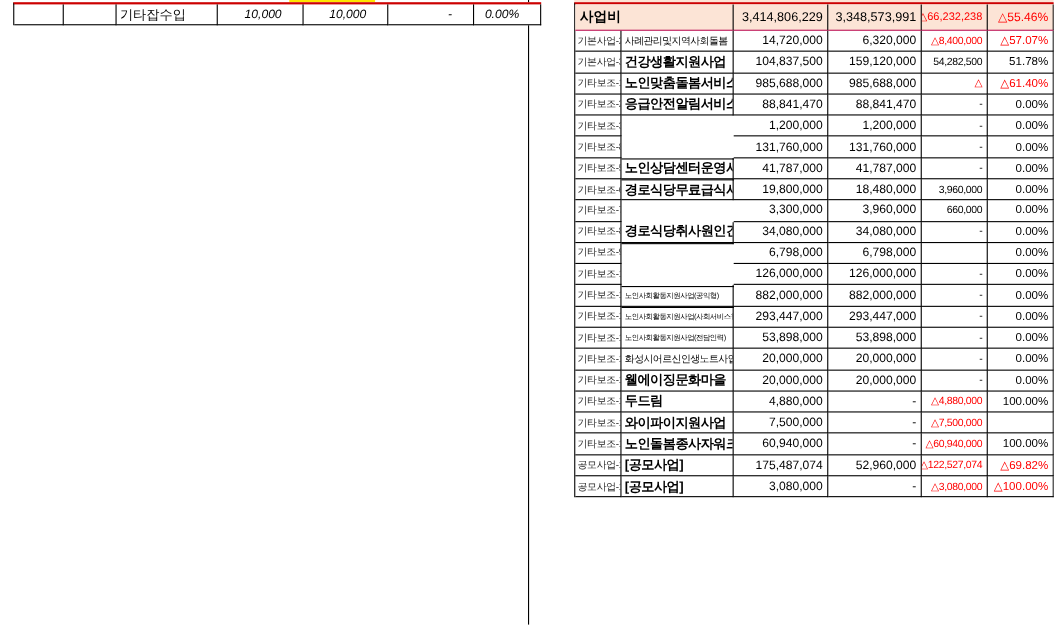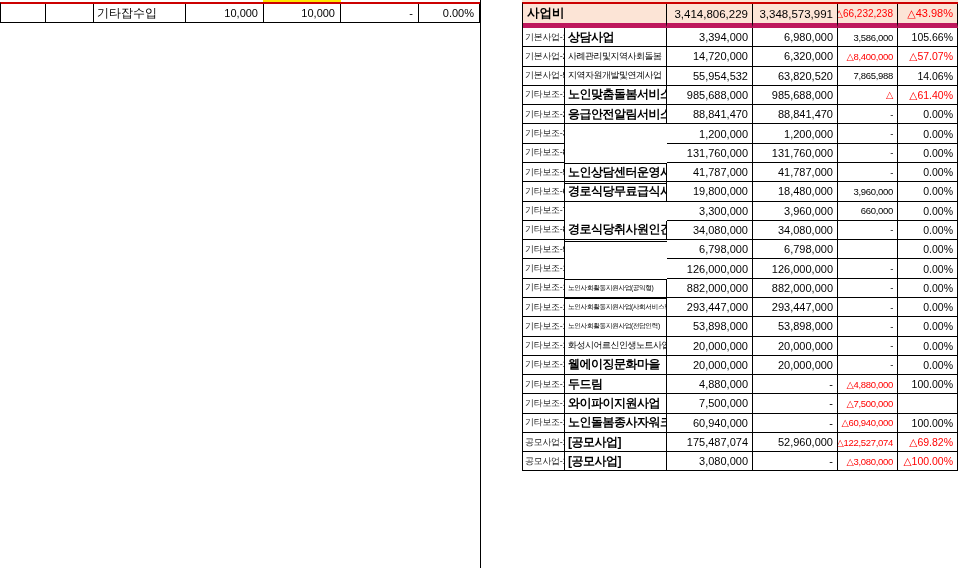--- a/index.html
+++ b/index.html
@@ -15,7 +15,7 @@
   .vline{position:absolute;top:0;left:480px;width:1px;height:568px;background:#000;}
   
   .left-row{
-    position:absolute;left:0;top:2px;height:21px;width:480px;
+    position:absolute;left:12px;top:2px;height:21px;width:480px;
     display:flex;box-sizing:border-box;
     border-top:2px solid var(--accent,#CC0000);
     border-left:1px solid #000;

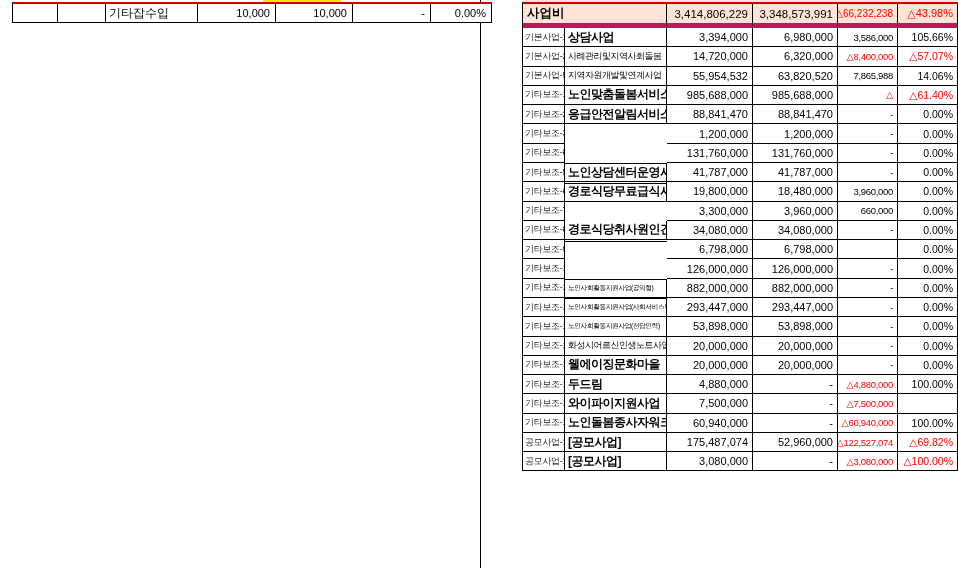--- a/index.html
+++ b/index.html
@@ -28,7 +28,7 @@
     font-size:11px;
   }
   .l-cell.text{font-size:12px;padding-left:3px;}
-  .l-cell.num{justify-content:flex-end;padding-right:5px;}
+  .l-cell.num{justify-content:flex-end;padding-right:19px;font-style:italic;}
   
   .exp-table{
     position:absolute;left:522px;top:2px;width:436px;

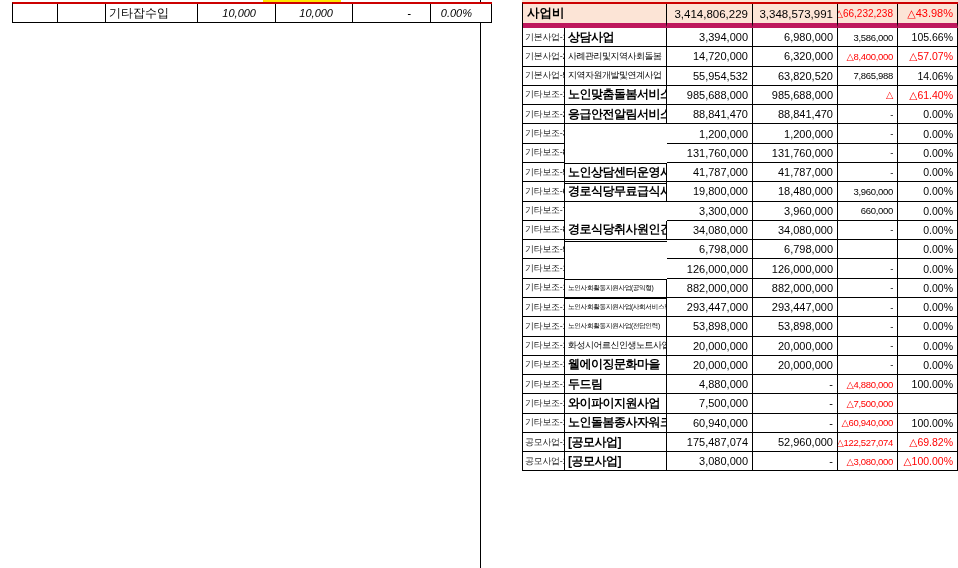--- a/index.html
+++ b/index.html
@@ -39,7 +39,7 @@
   }
   .t-header{display:flex;height:24px;background:var(--hdr,#FCE4D6);}
   .hc{
-    box-sizing:border-box;border-right:1px solid #000;border-bottom:5px solid #be185d;
+    box-sizing:border-box;border-right:1px solid #000;border-bottom:1px solid #be185d;
     display:flex;align-items:center;overflow:hidden;
   }
   .hc.title{width:144px;font-size:12.5px;font-weight:700;padding-left:4px;}

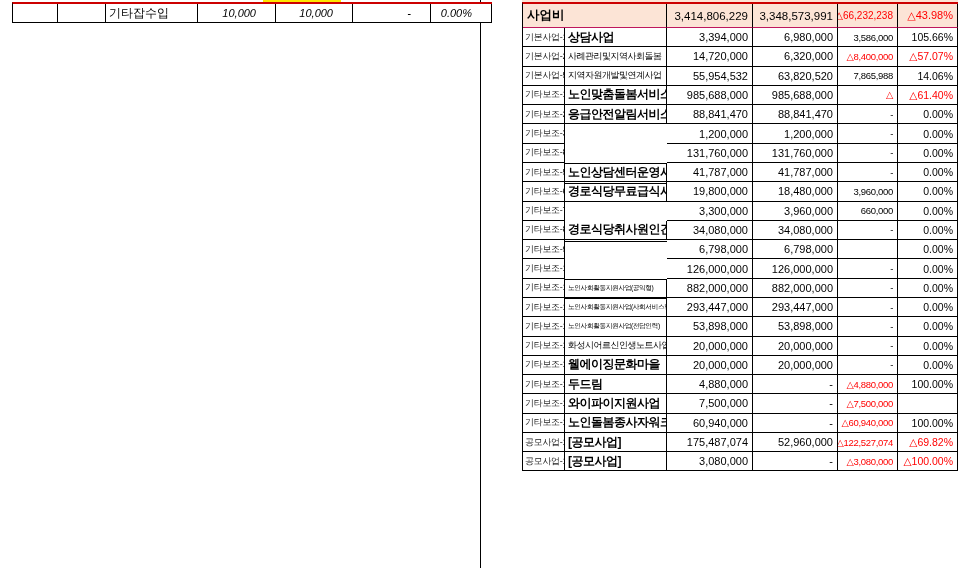--- a/index.html
+++ b/index.html
@@ -85,7 +85,7 @@
     <div class="hc num w1">3,414,806,229</div>
     <div class="hc num w2">3,348,573,991</div>
     <div class="hc num w3 neg">△66,232,238</div>
-    <div class="hc num w4 neg">△43.98%</div>
+    <div class="hc num w4 neg">△55.46%</div>
   </div>
   <div id="table-body">
   <div class="t-row">

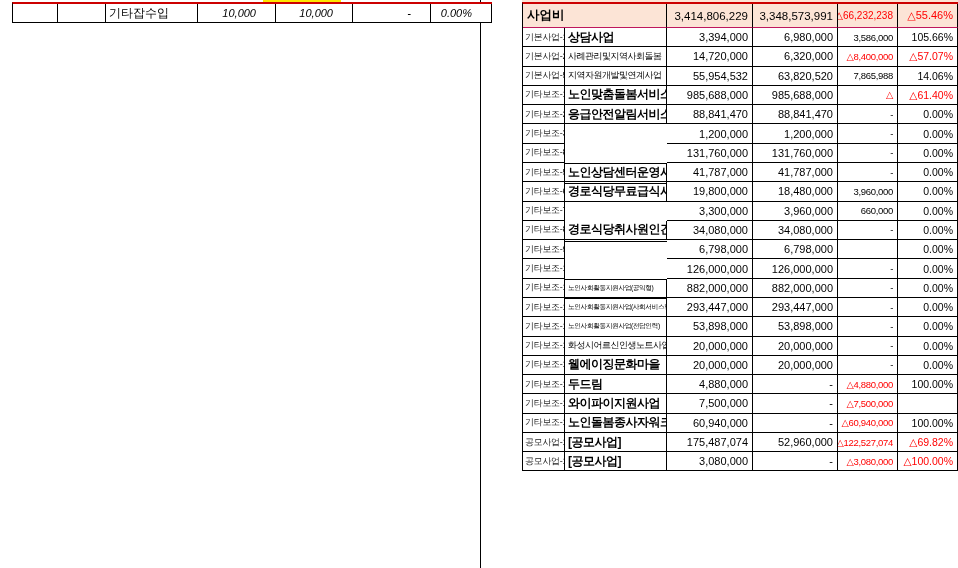--- a/index.html
+++ b/index.html
@@ -88,14 +88,6 @@
     <div class="hc num w4 neg">△55.46%</div>
   </div>
   <div id="table-body">
-  <div class="t-row">
-    <div class="cell c-label">기본사업-1</div>
-    <div class="cell c-name">상담사업</div>
-    <div class="cell num c-budget">3,394,000</div>
-    <div class="cell num c-final">6,980,000</div>
-    <div class="cell num c-diff">3,586,000</div>
-    <div class="cell num c-rate">105.66%</div>
-  </div>
 
   <div class="t-row">
     <div class="cell c-label">기본사업-2</div>

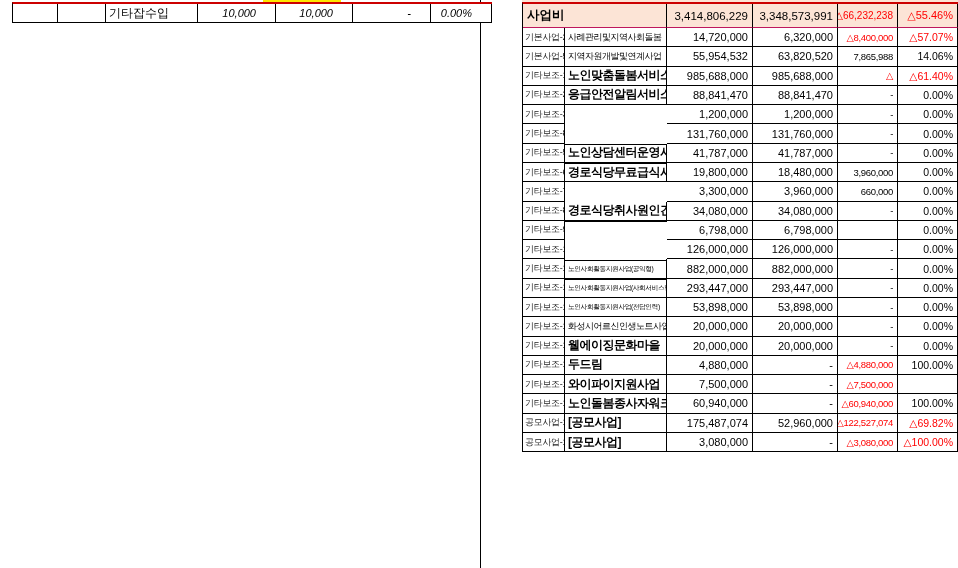--- a/index.html
+++ b/index.html
@@ -98,6 +98,14 @@
     <div class="cell num c-rate neg">△57.07%</div>
   </div>
 
+  <div class="t-row">
+    <div class="cell c-label">기본사업-3</div>
+    <div class="cell c-name">건강생활지원사업</div>
+    <div class="cell num c-budget">104,837,500</div>
+    <div class="cell num c-final">159,120,000</div>
+    <div class="cell num c-diff">54,282,500</div>
+    <div class="cell num c-rate">51.78%</div>
+  </div>
 
 
   <div class="t-row">

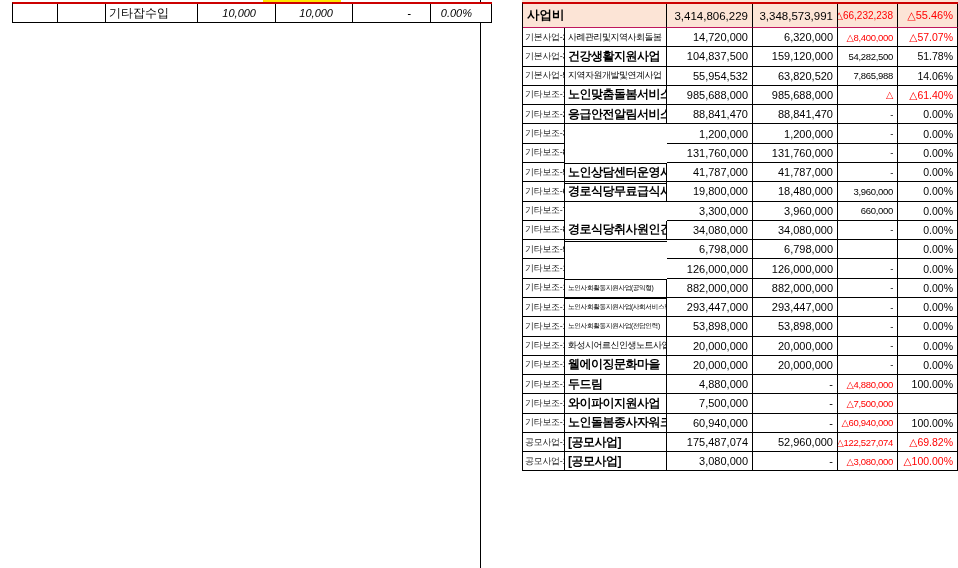--- a/index.html
+++ b/index.html
@@ -108,14 +108,6 @@
   </div>
 
 
-  <div class="t-row">
-    <div class="cell c-label">기본사업-5</div>
-    <div class="cell c-name fit1">지역자원개발및연계사업</div>
-    <div class="cell num c-budget">55,954,532</div>
-    <div class="cell num c-final">63,820,520</div>
-    <div class="cell num c-diff">7,865,988</div>
-    <div class="cell num c-rate">14.06%</div>
-  </div>
 
 
 

